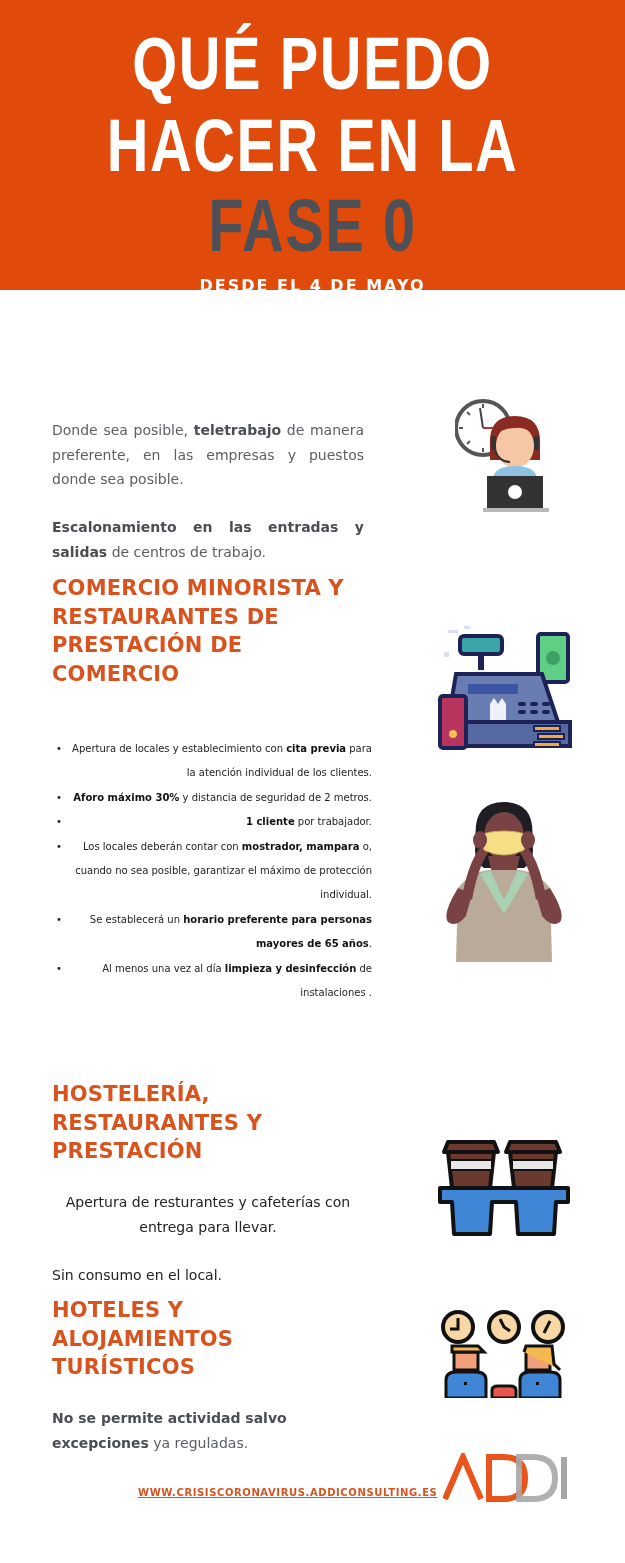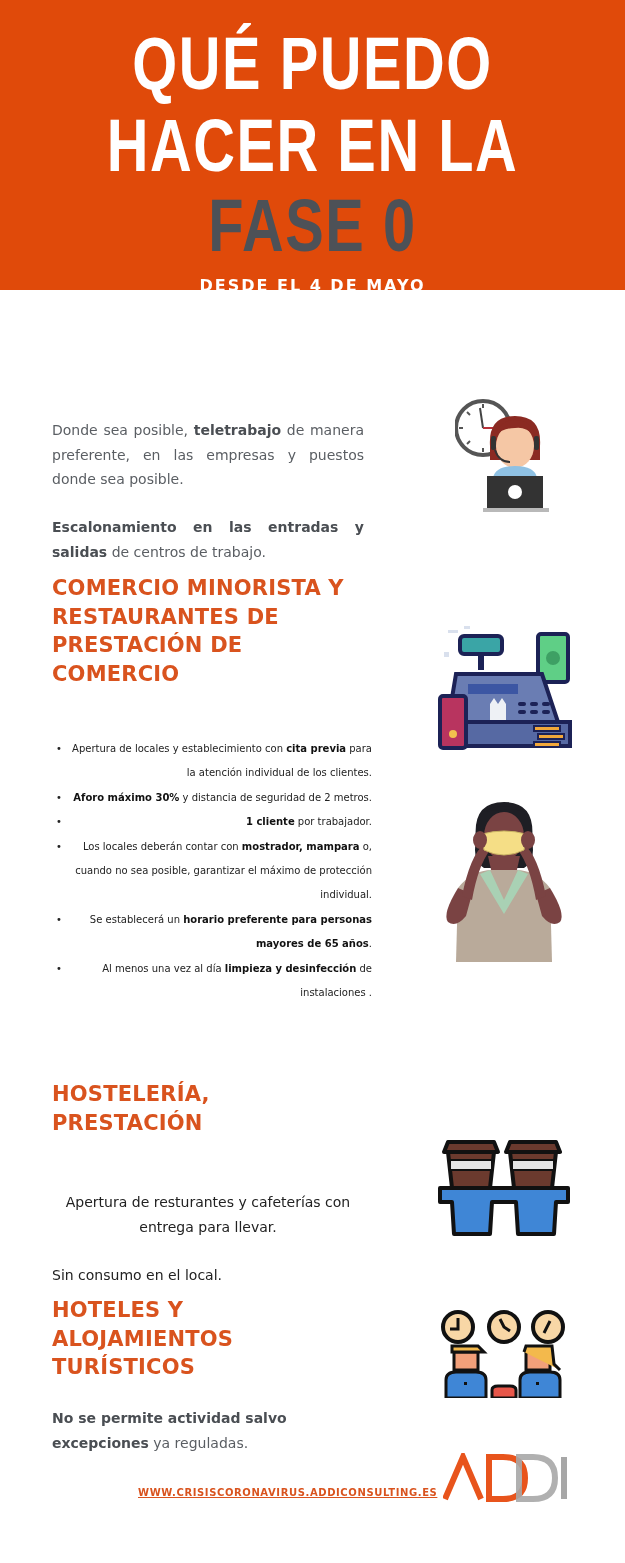--- a/index.html
+++ b/index.html
@@ -131,6 +131,7 @@
 
 <div class="h2" style="top:1080px;">
   <div>HOSTELERÍA,</div>
+  <div>RESTAURANTES Y</div>
   <div>PRESTACIÓN</div>
 </div>
 <p class="txt dark" style="top:1190px;text-align:center;">Apertura de resturantes y cafeterías con entrega para llevar.</p>

